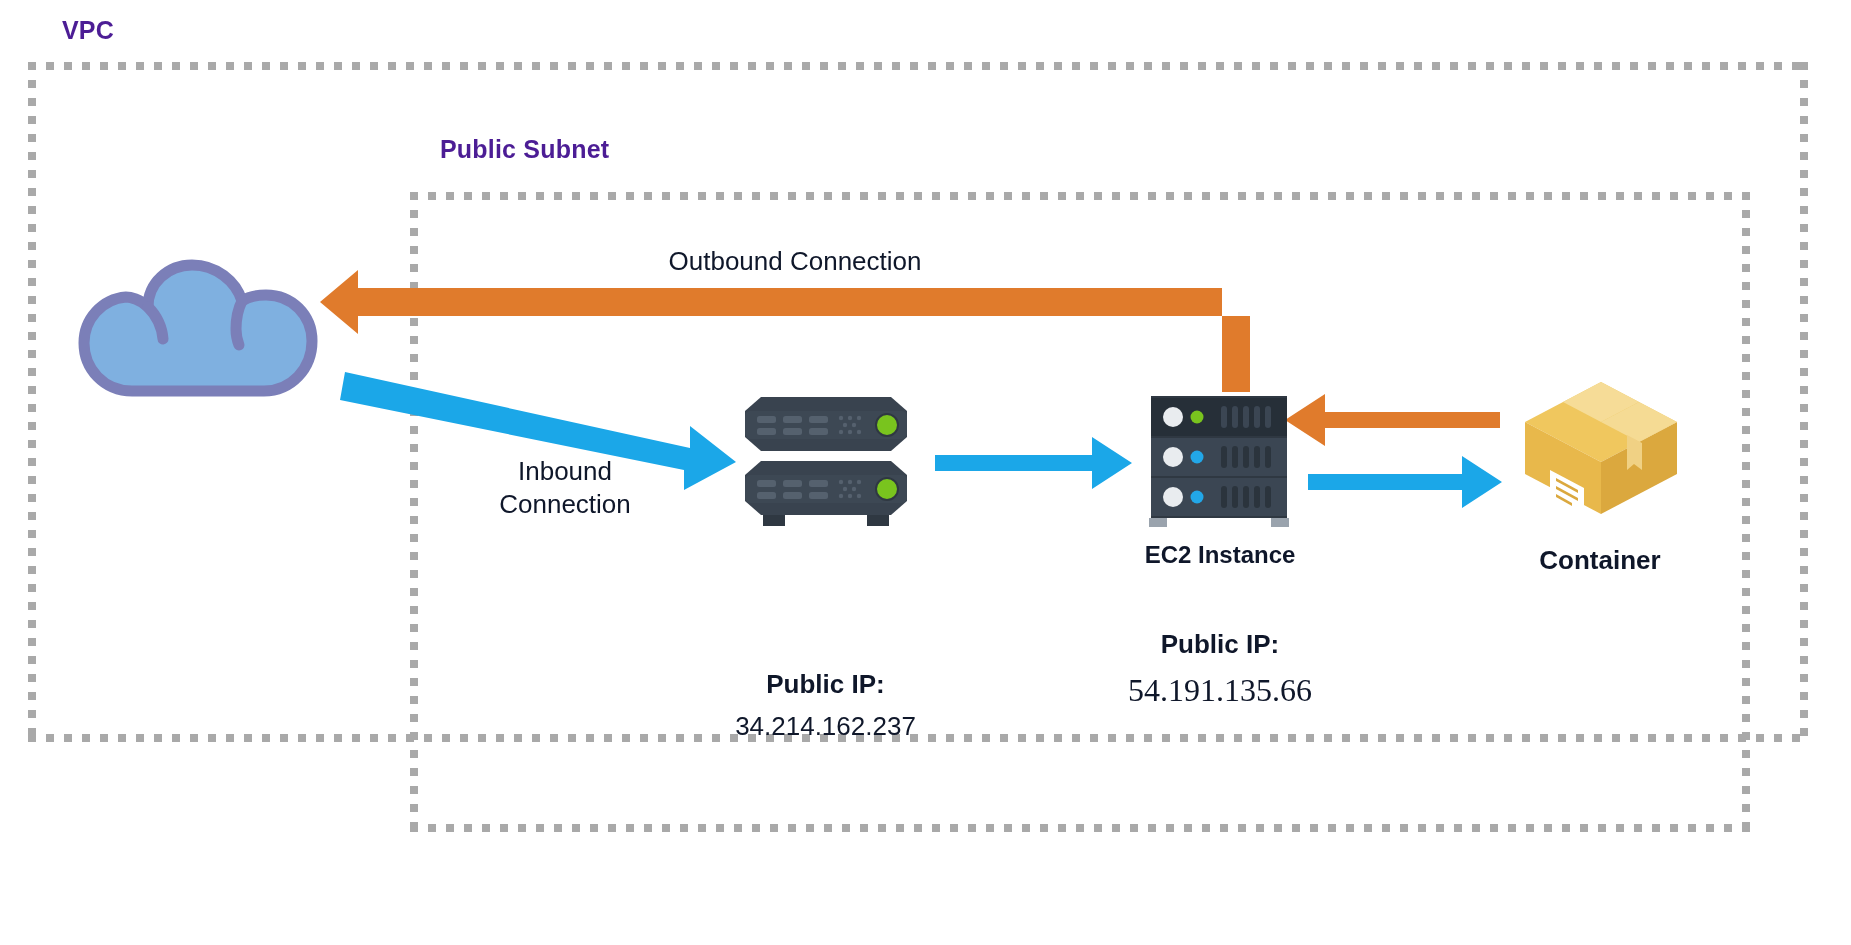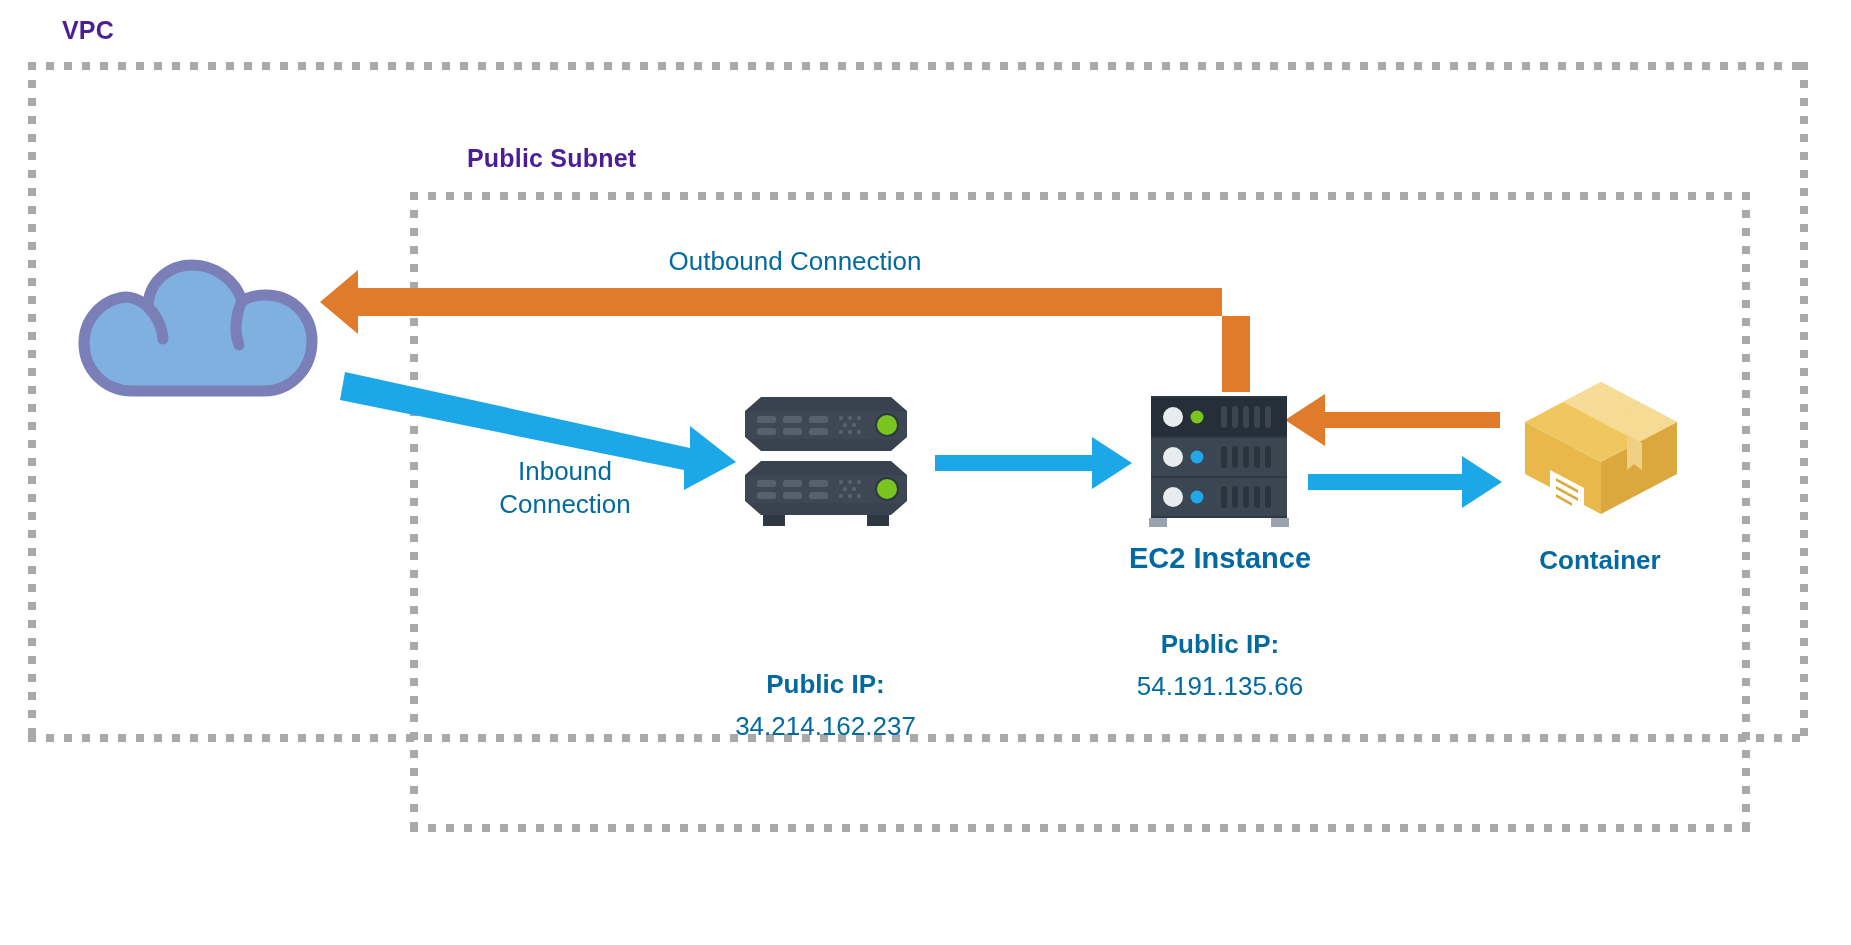--- a/index.html
+++ b/index.html
@@ -74,7 +74,7 @@
     <div class="dash-edge dash-v" style="left:1772px; top:0; height:680px;"></div>
   </div>
 
-  <div class="boundary-label" style="left:440px; top:144px; font-size:25px;margin-left:27px;">Public Subnet</div>
+  <div class="boundary-label" style="left:440px; top:135px; font-size:25px;">Public Subnet</div>
   <div class="dashed-box" style="left:410px; top:192px; width:1340px; height:640px;">
     <div class="dash-edge dash-h" style="left:0; top:0; width:1340px;"></div>
     <div class="dash-edge dash-h" style="left:0; top:632px; width:1340px;"></div>

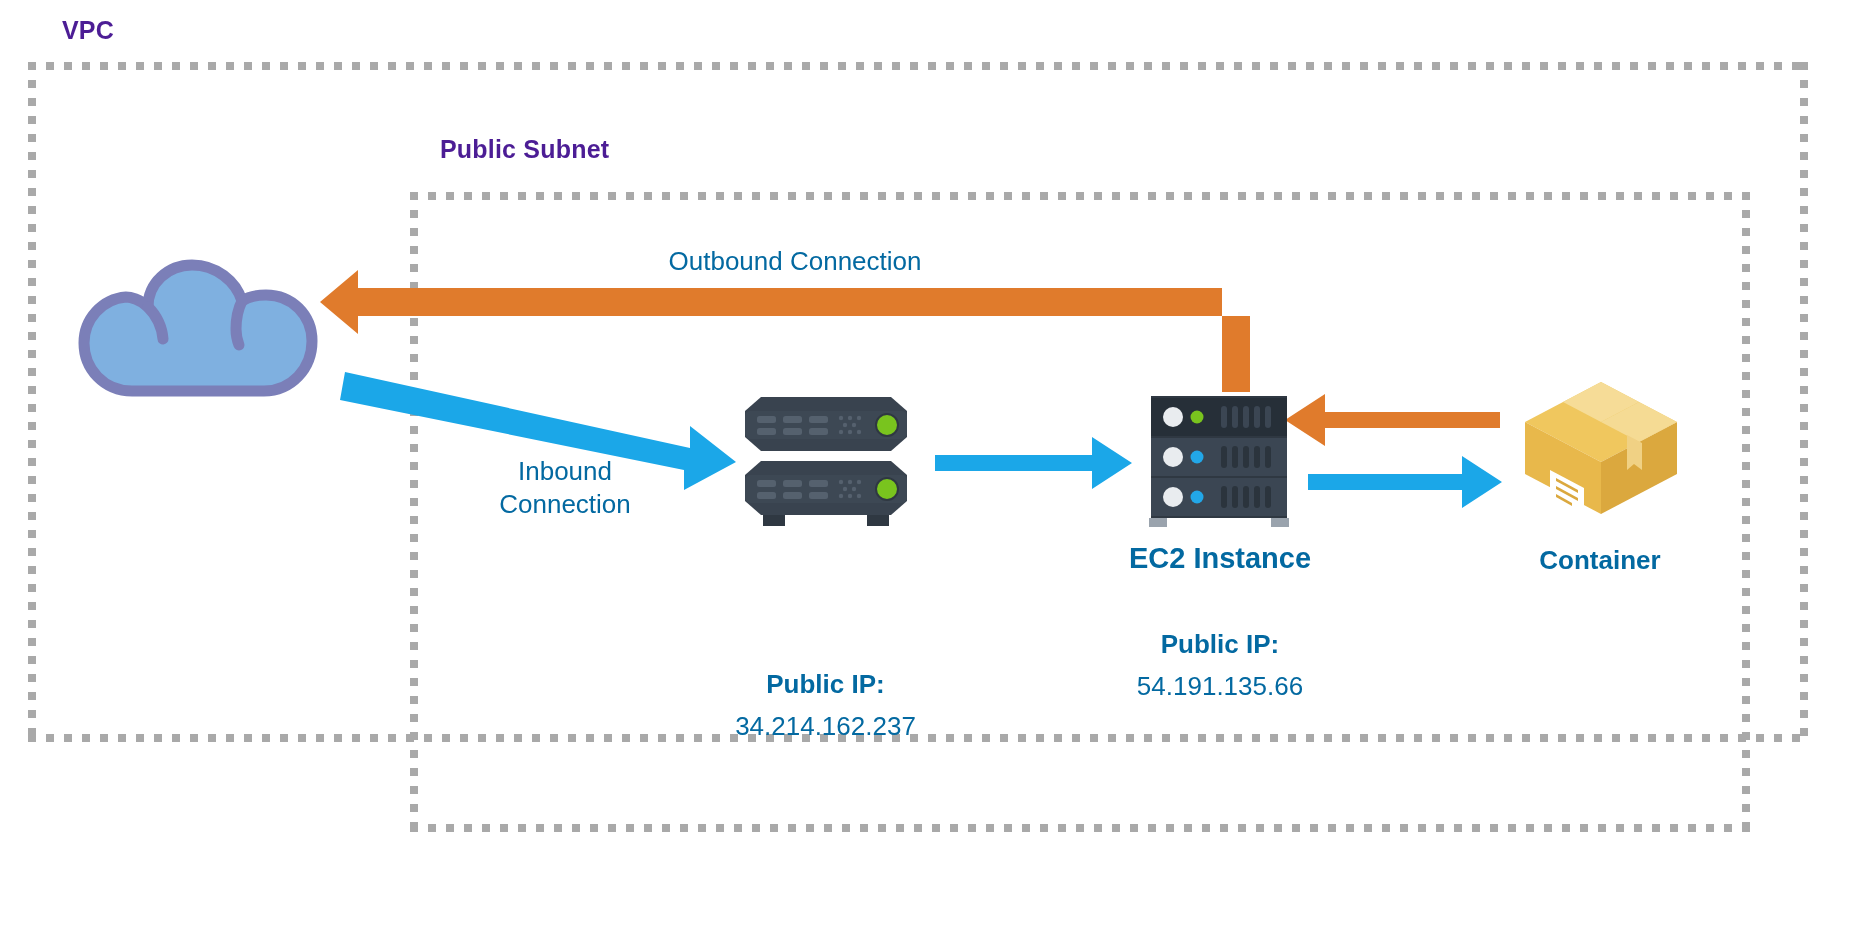--- a/index.html
+++ b/index.html
@@ -43,7 +43,7 @@
   .node-label {
     position: absolute;
     text-align: center;
-    color: #0369a1;
+    color: #0f172a;
     line-height: 1.28;
     white-space: pre-line;
   }

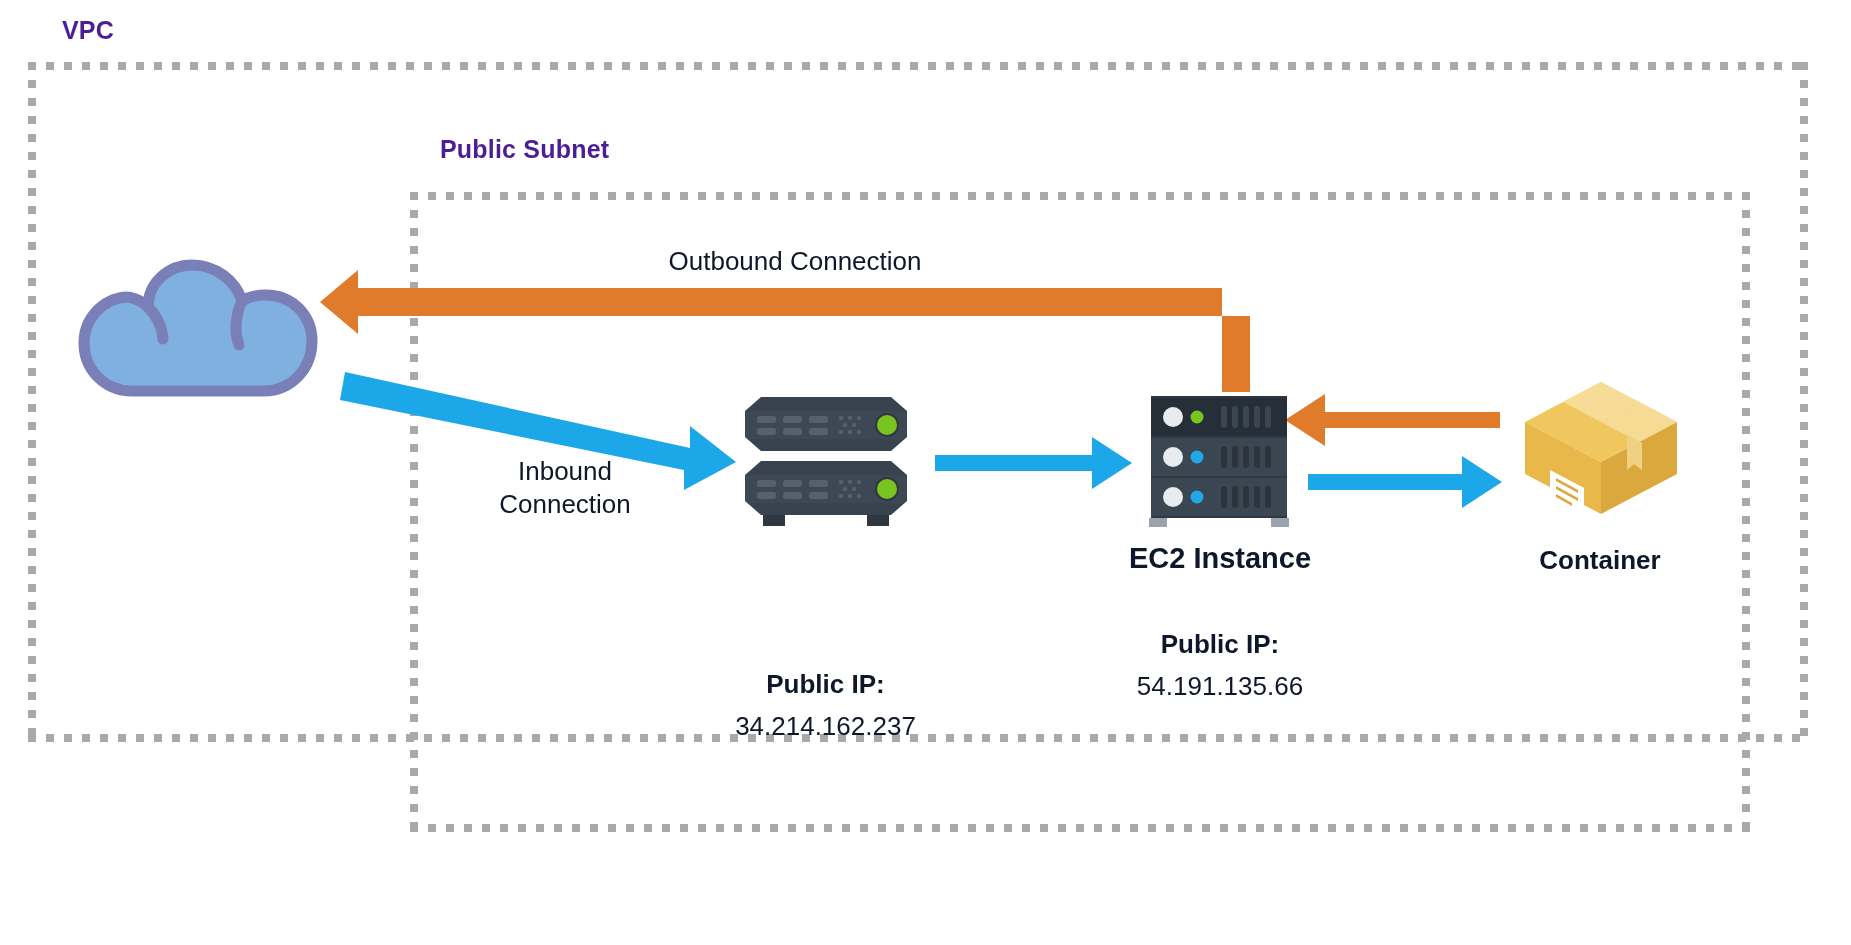--- a/index.html
+++ b/index.html
@@ -213,7 +213,7 @@
       <rect x="126" y="126" width="18" height="9" fill="#9aa3ad"></rect>
     </svg>
   </div>
-  <div class="node-label bold" style="left:1060px; top:540px; width:320px; font-size:29px;">EC2 Instance</div>
+  <div class="node-label bold" style="left:1060px; top:540px; width:320px; font-size:24px;">EC2 Instance</div>
   <div class="node-label bold" style="left:1060px; top:628px; width:320px; font-size:26px;">Public IP:</div>
   <div class="node-label regular" style="left:1060px; top:670px; width:320px; font-size:26px;">54.191.135.66</div>
 

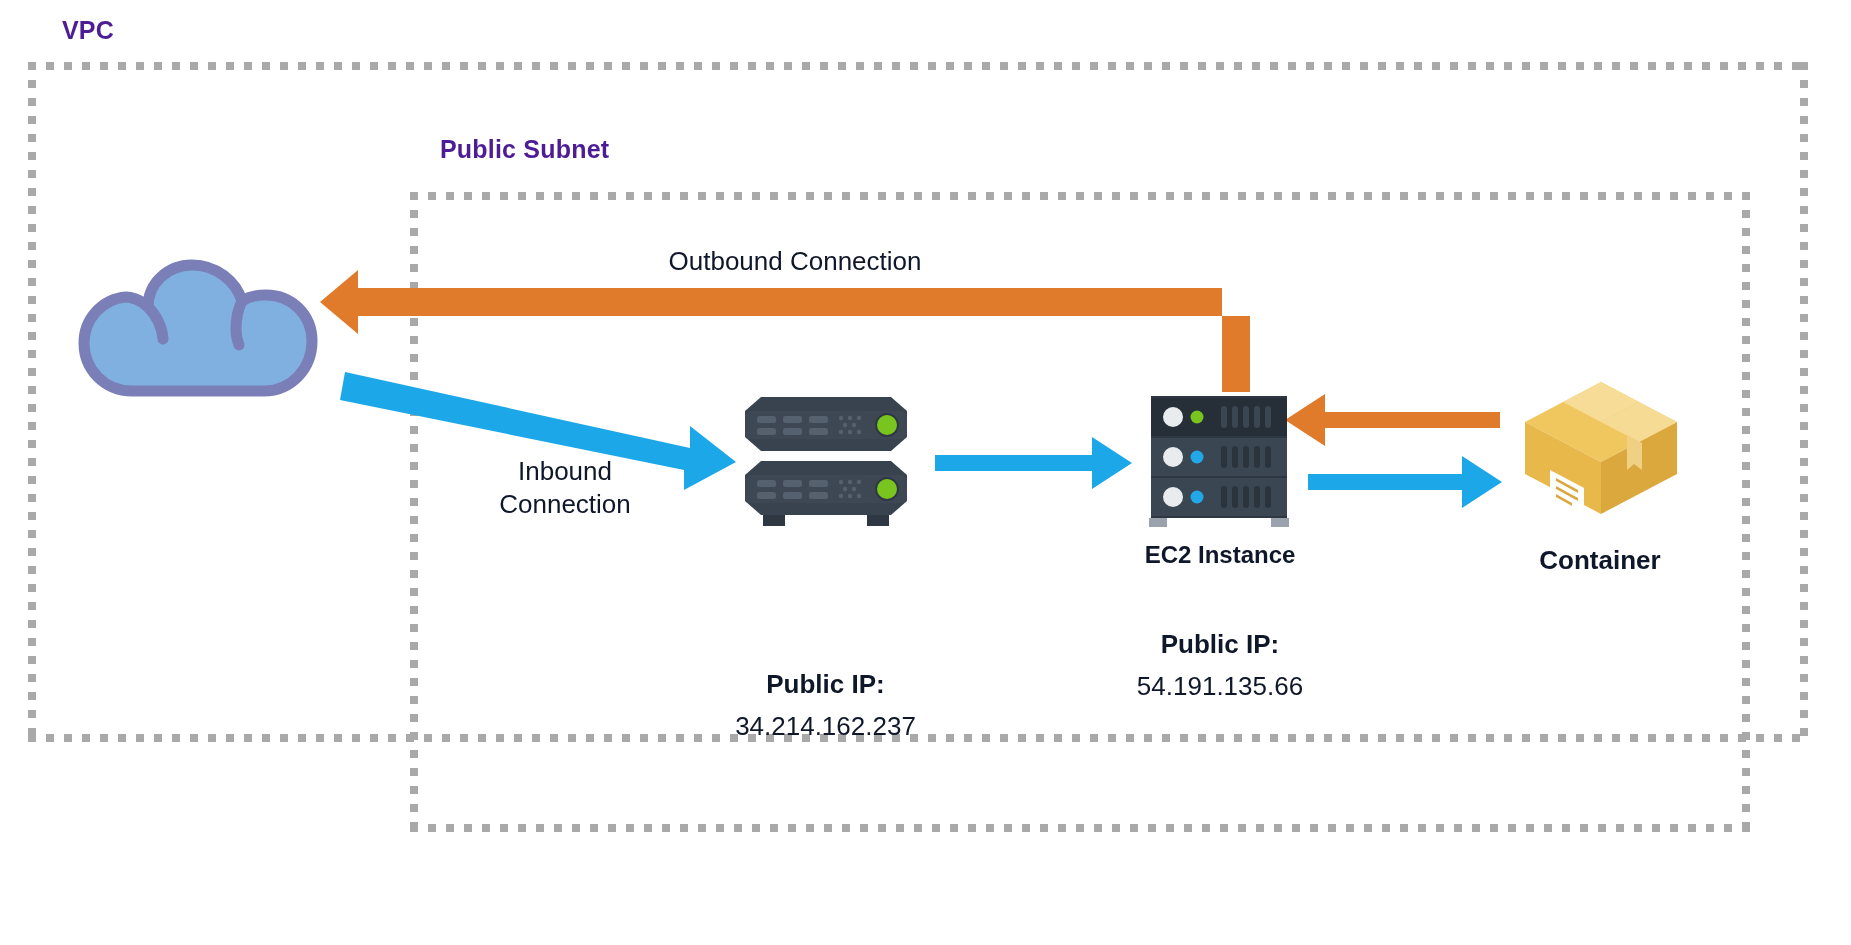--- a/index.html
+++ b/index.html
@@ -215,7 +215,7 @@
   </div>
   <div class="node-label bold" style="left:1060px; top:540px; width:320px; font-size:24px;">EC2 Instance</div>
   <div class="node-label bold" style="left:1060px; top:628px; width:320px; font-size:26px;">Public IP:</div>
-  <div class="node-label regular" style="left:1060px; top:670px; width:320px; font-size:26px;">54.191.135.66</div>
+  <div class="node-label regular" style="left:1060px; top:670px; width:320px; font-size:32px;font-family:Liberation Serif, serif;">54.191.135.66</div>
 
   <div class="icon-wrap" style="left:1520px; top:378px; width:162px; height:140px;">
     <svg width="162" height="140" viewBox="0 0 162 140" xmlns="http://www.w3.org/2000/svg">

